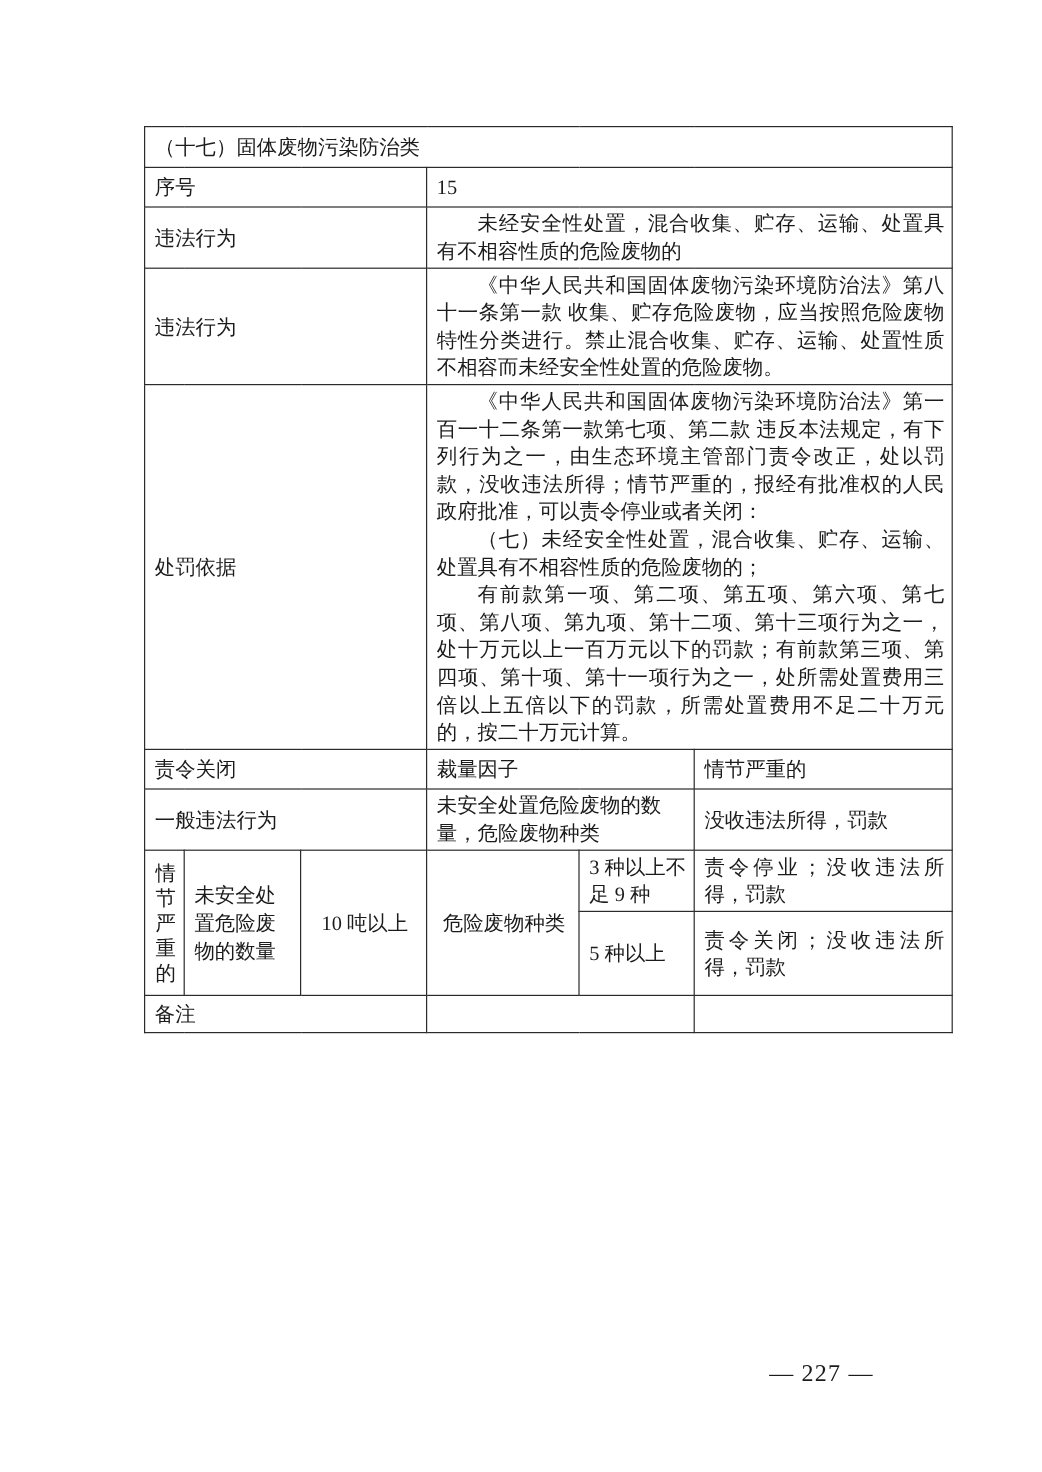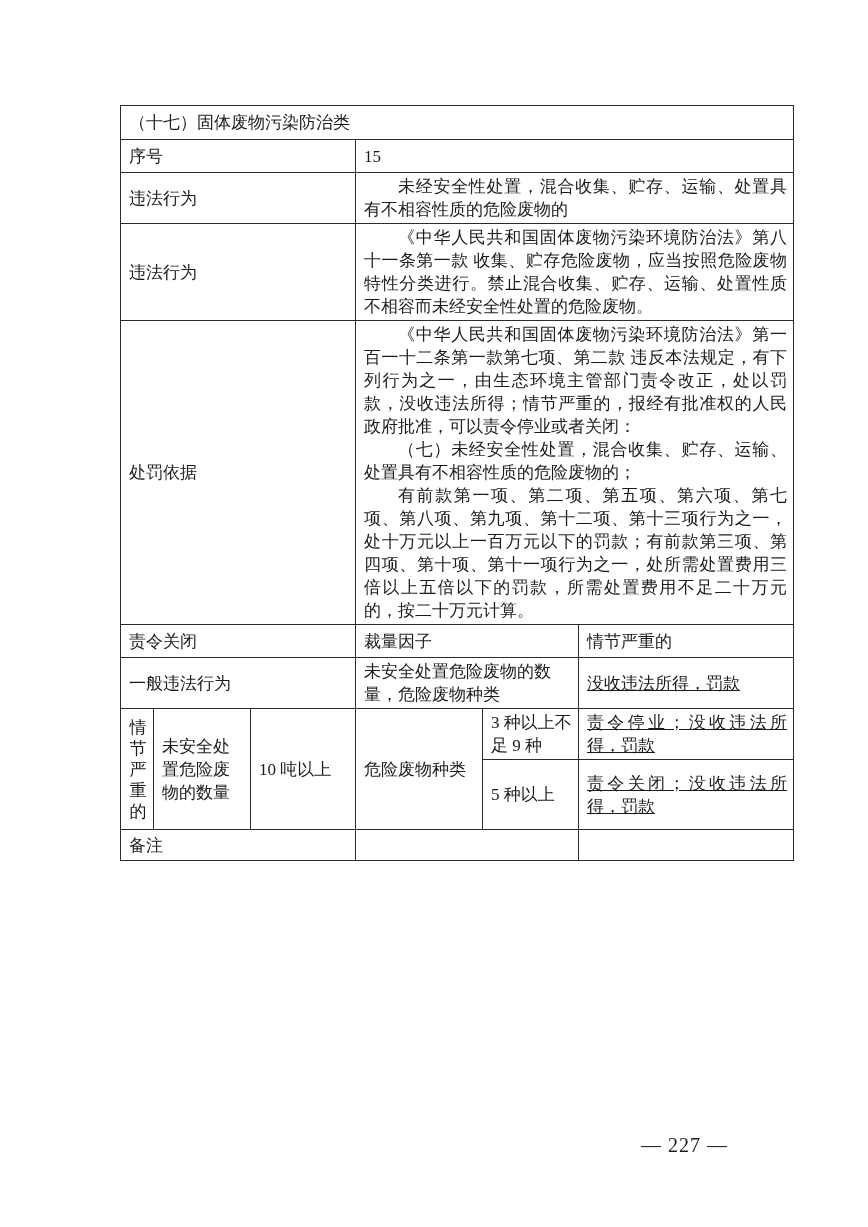--- a/index.html
+++ b/index.html
@@ -60,7 +60,7 @@
   }
   td.cond { vertical-align: middle; }
   td.cond-top { vertical-align: top; padding-top: 5px; }
-  td.penalty-cell { text-align: justify; text-decoration: underline; }
+  td.penalty-cell { text-align: justify; }
   .page-number {
     position: absolute;
     left: 641px;

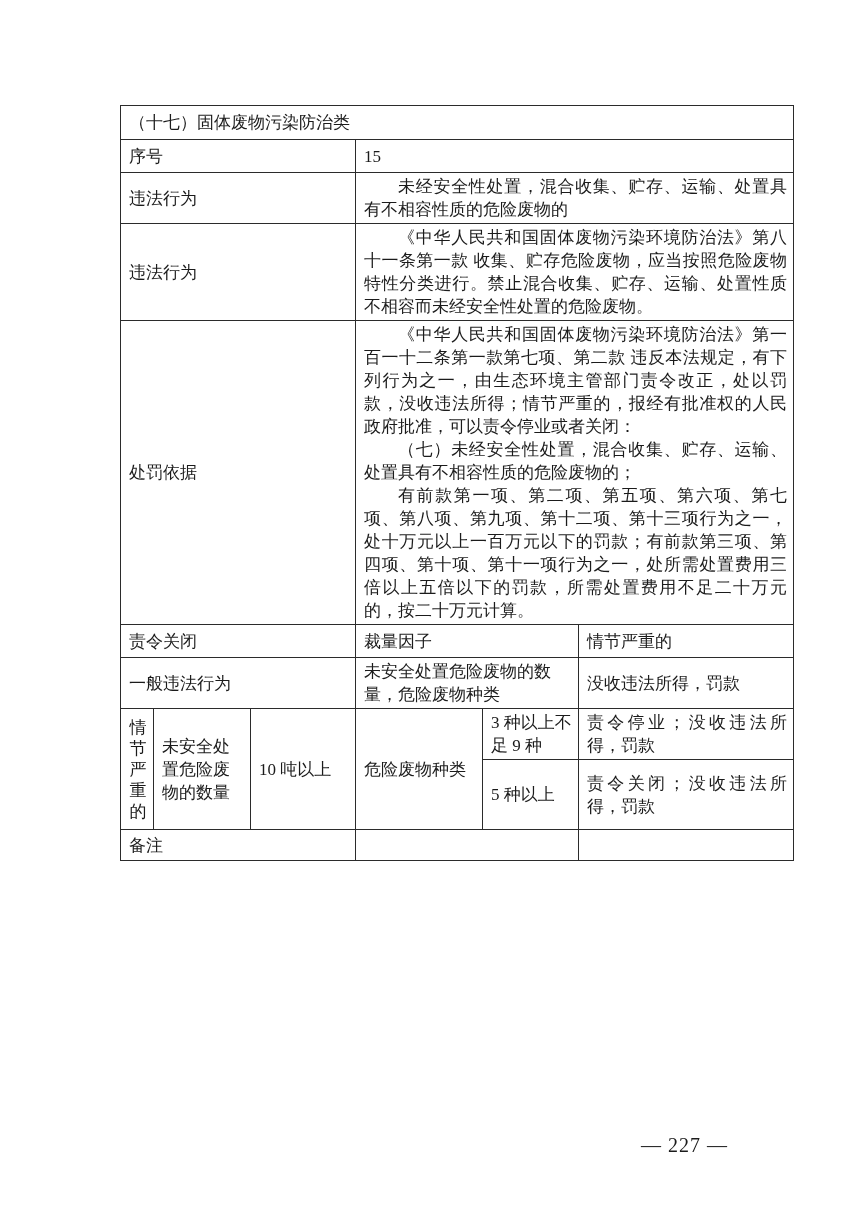--- a/index.html
+++ b/index.html
@@ -49,7 +49,7 @@
     text-align: justify;
   }
   td.plain { text-align: left; }
-  td.center { padding-left: 4px; padding-right: 4px; }
+  td.center { text-align: center; padding-left: 4px; padding-right: 4px; }
   td.v-label {
     padding: 2px 0;
     text-align: center;

